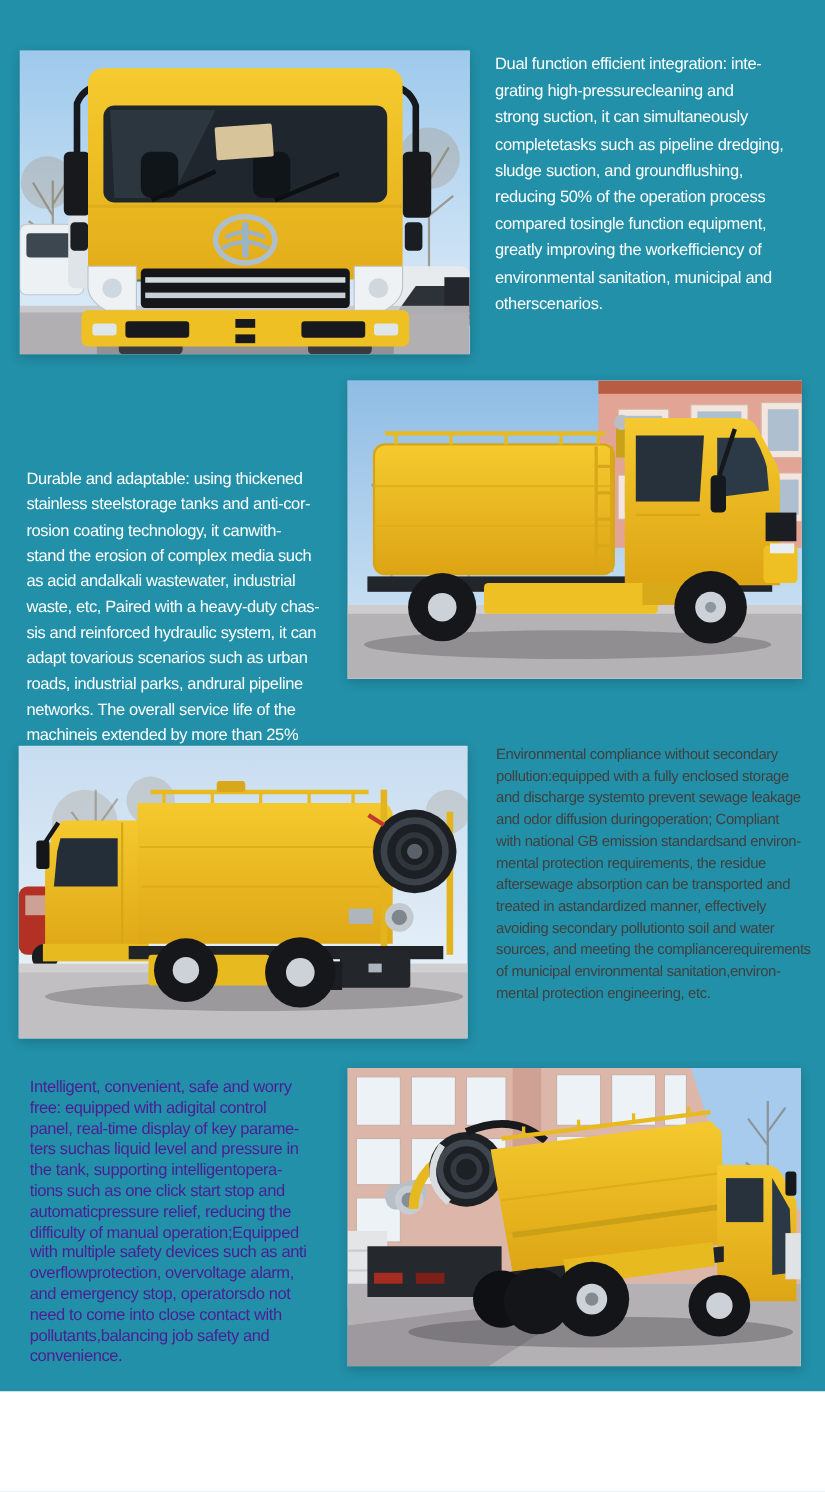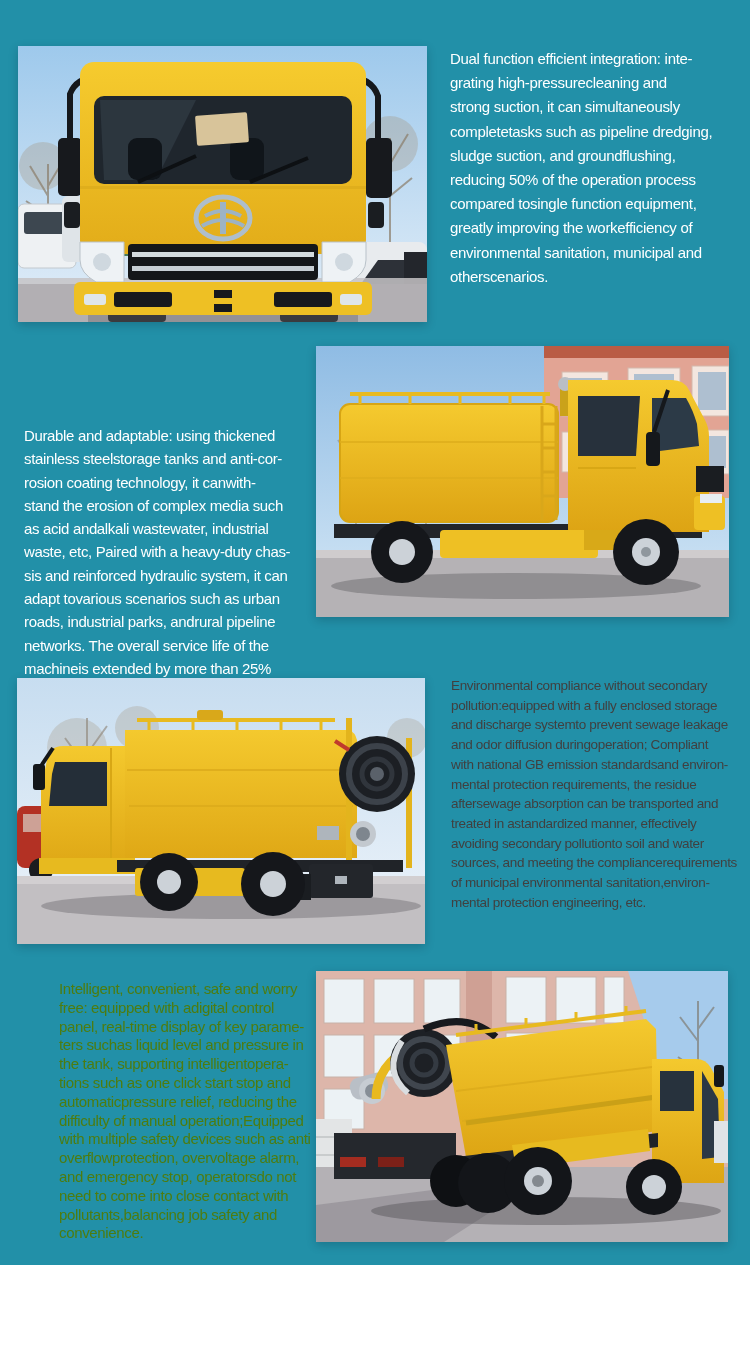--- a/index.html
+++ b/index.html
@@ -277,7 +277,7 @@
 of municipal environmental sanitation,environ-
 mental protection engineering, etc.</div>
 
-  <div class="copy copy4" style="color: #4d7c0f; margin-left: 32px;">Intelligent, convenient, safe and worry
+  <div class="copy copy4" style="color: #4c1d95;">Intelligent, convenient, safe and worry
 free: equipped with adigital control
 panel, real-time display of key parame-
 ters suchas liquid level and pressure in

